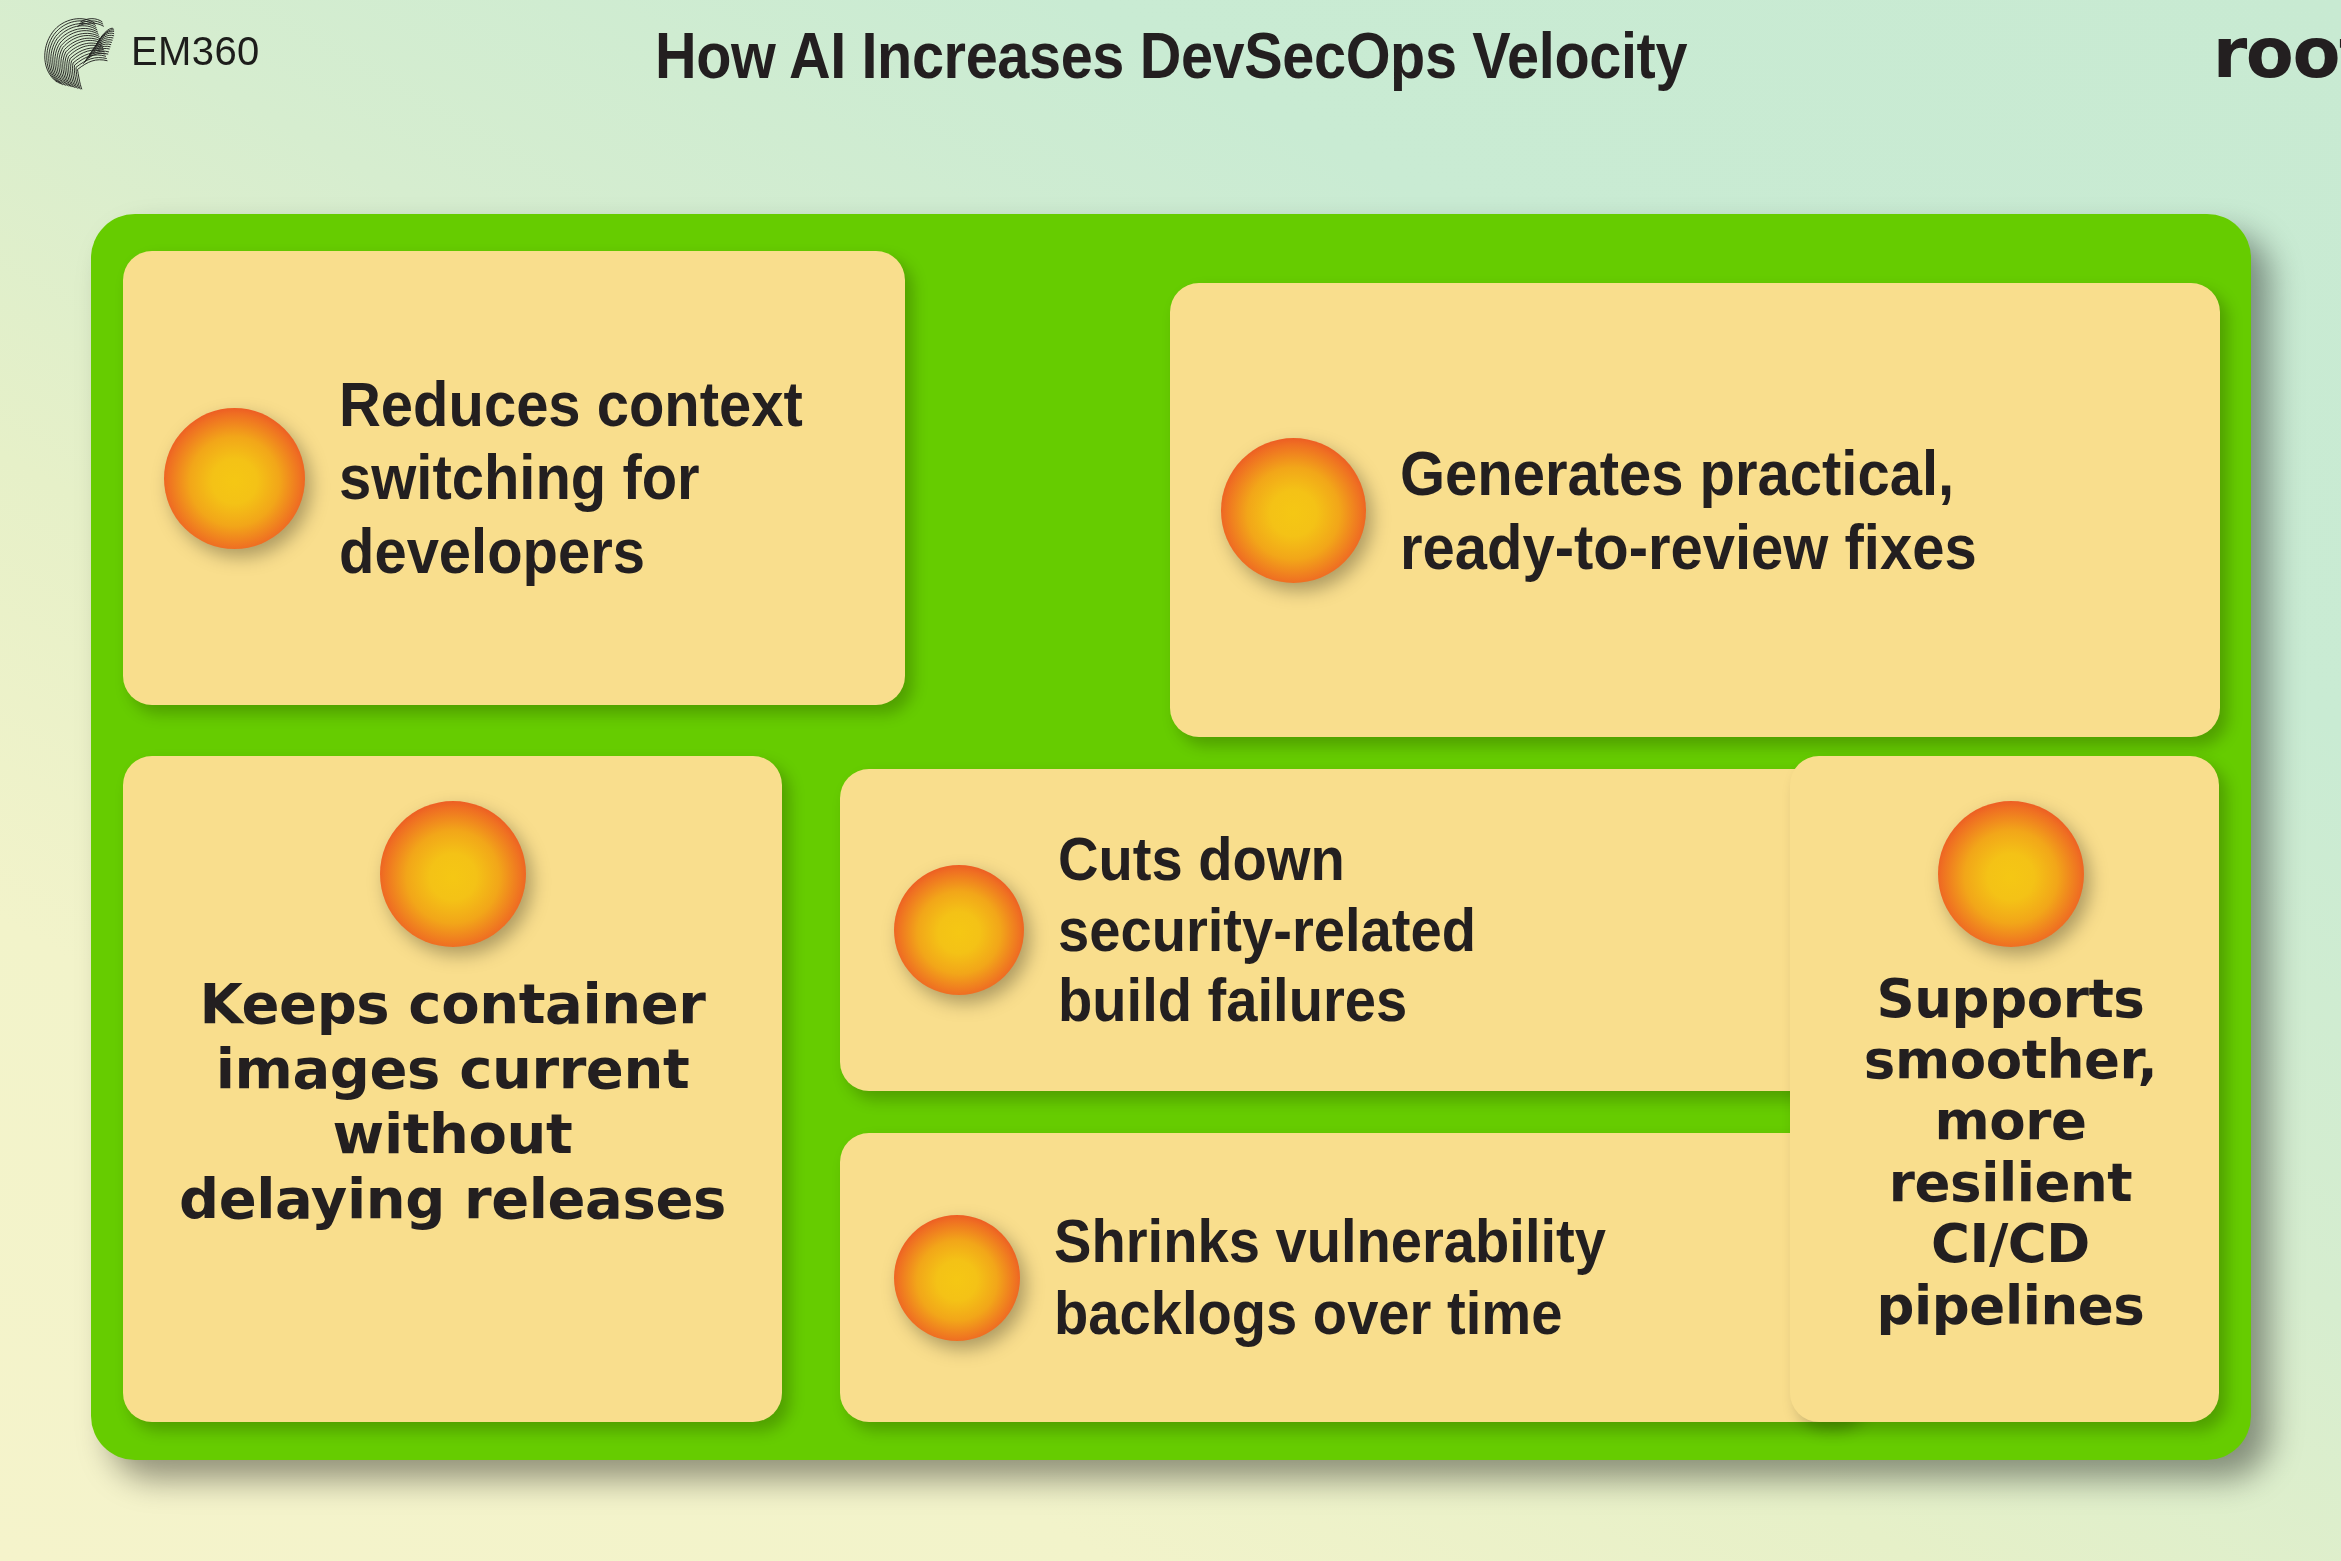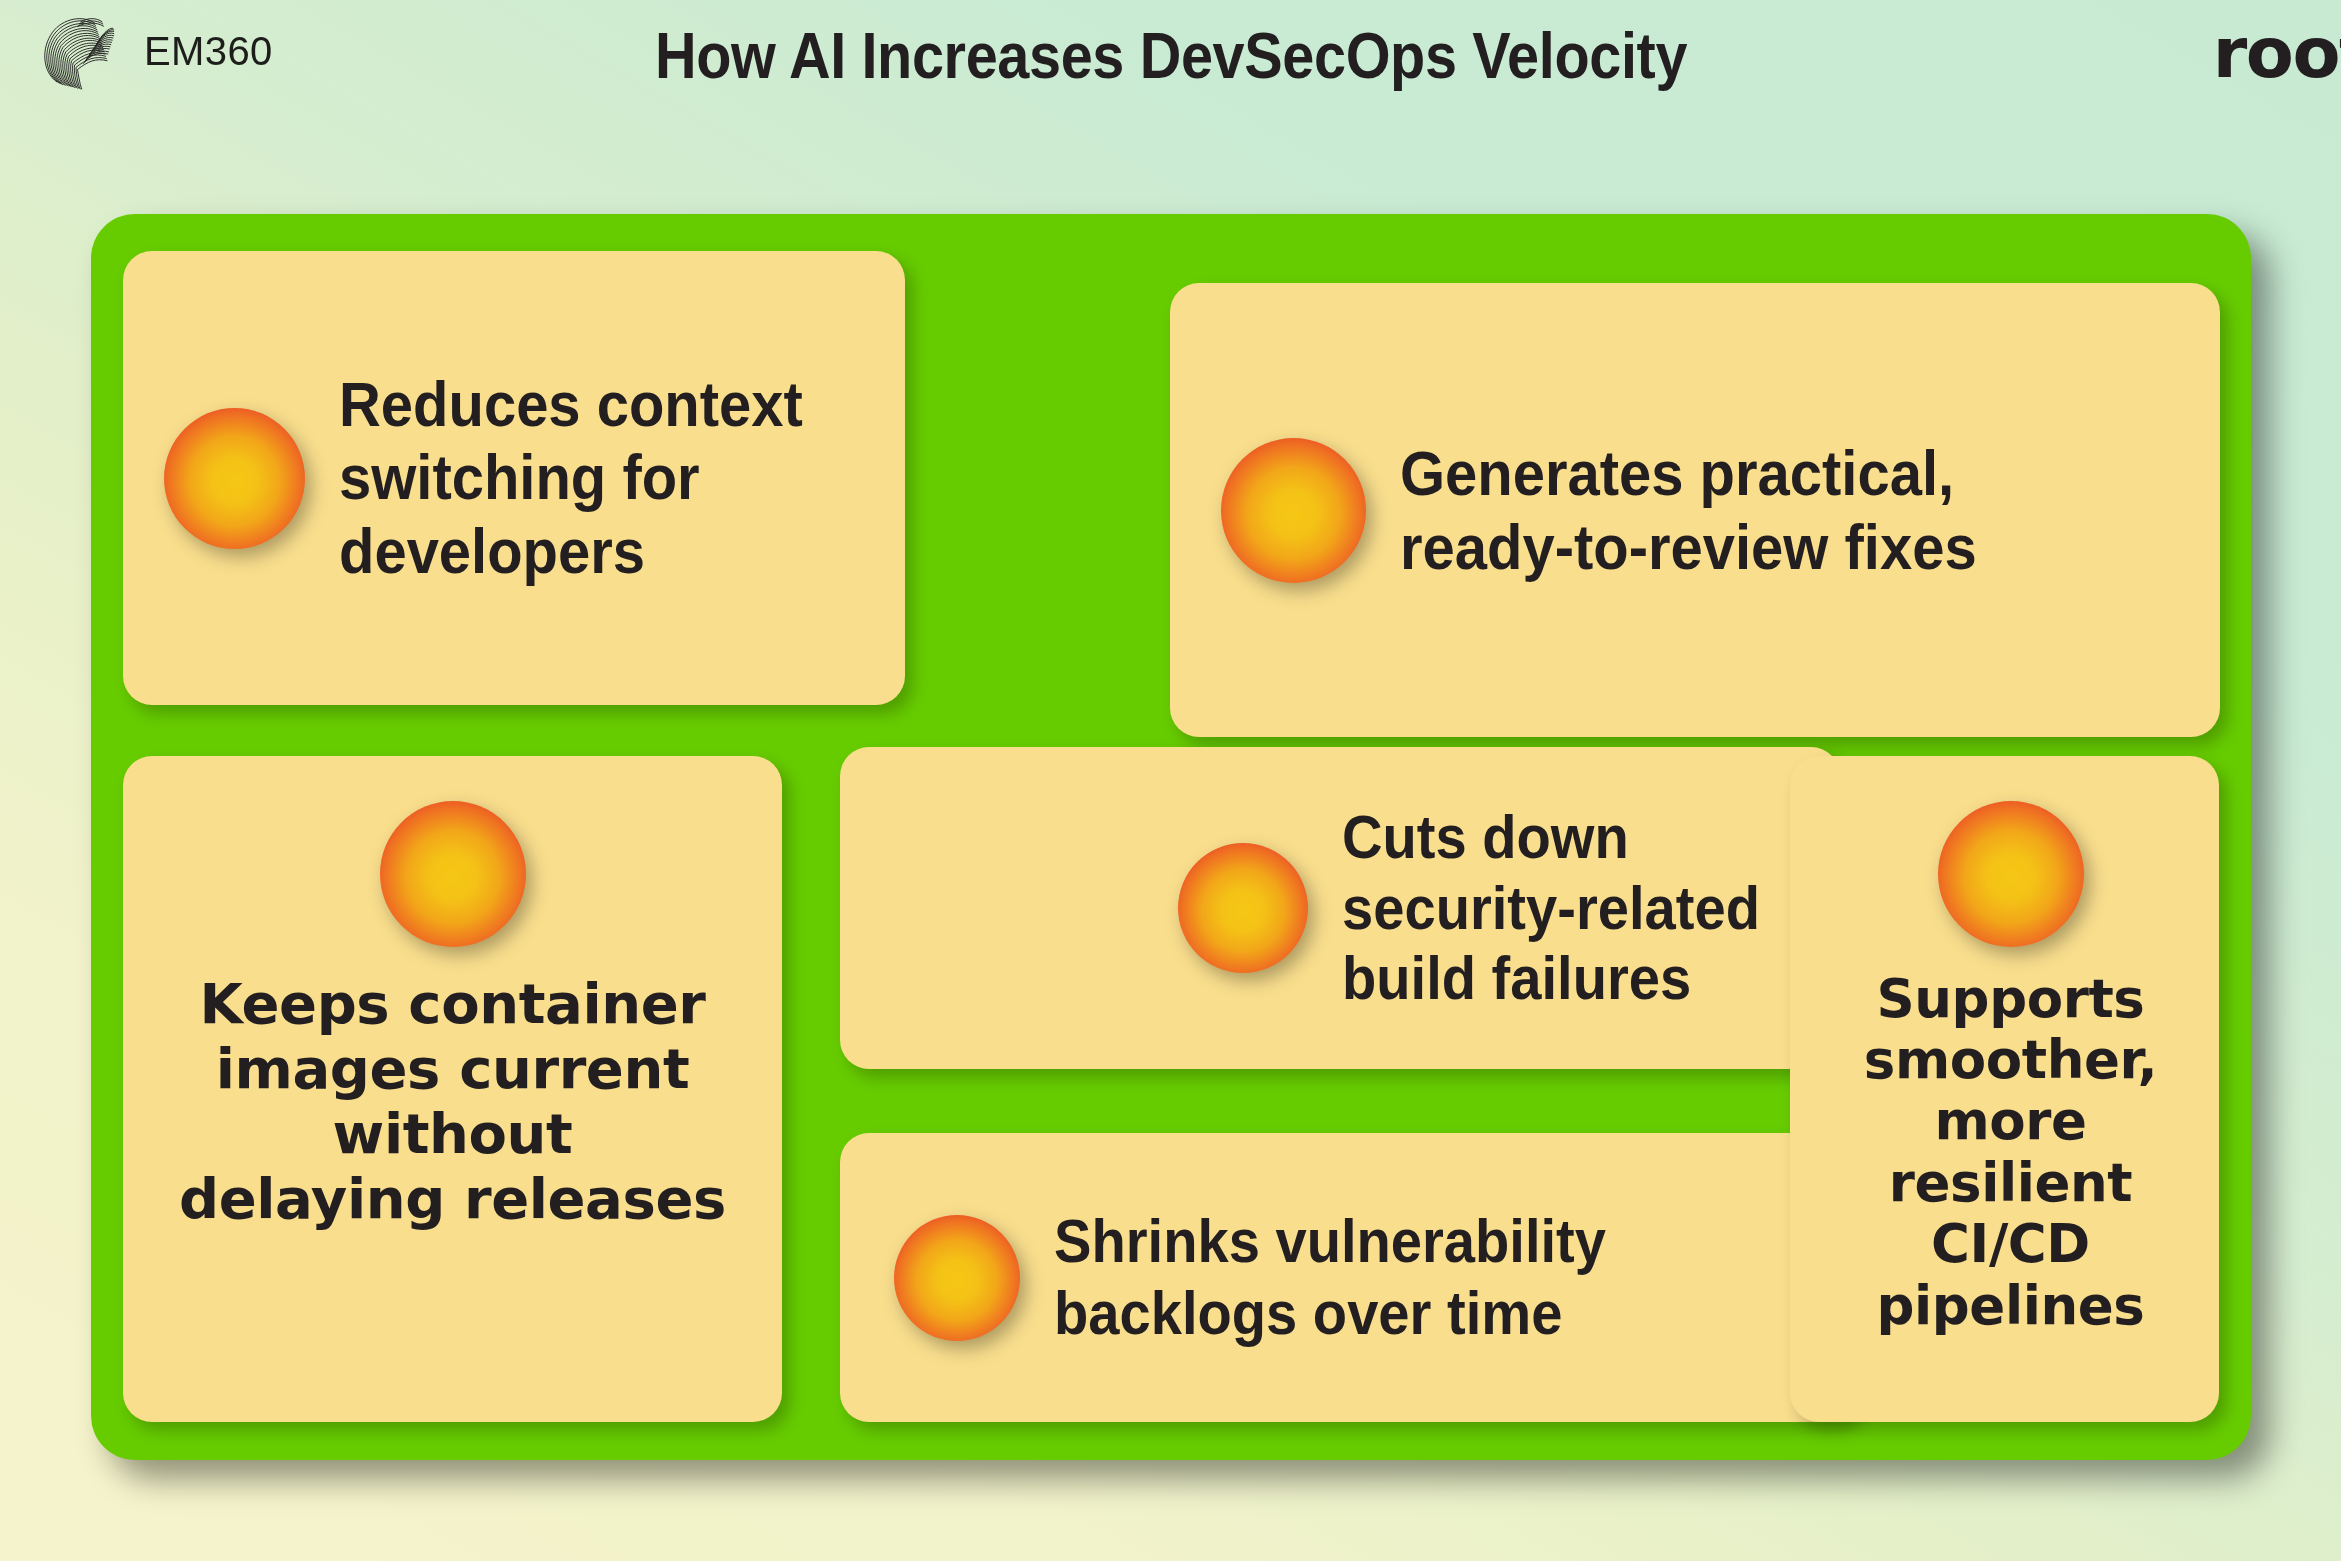--- a/index.html
+++ b/index.html
@@ -30,7 +30,7 @@
     left:35px; top:10.2px;
     display:flex;
     align-items:center;
-    gap:27px;
+    gap:14px;
   }
   .logo-mark {
     width:82px; height:81px;

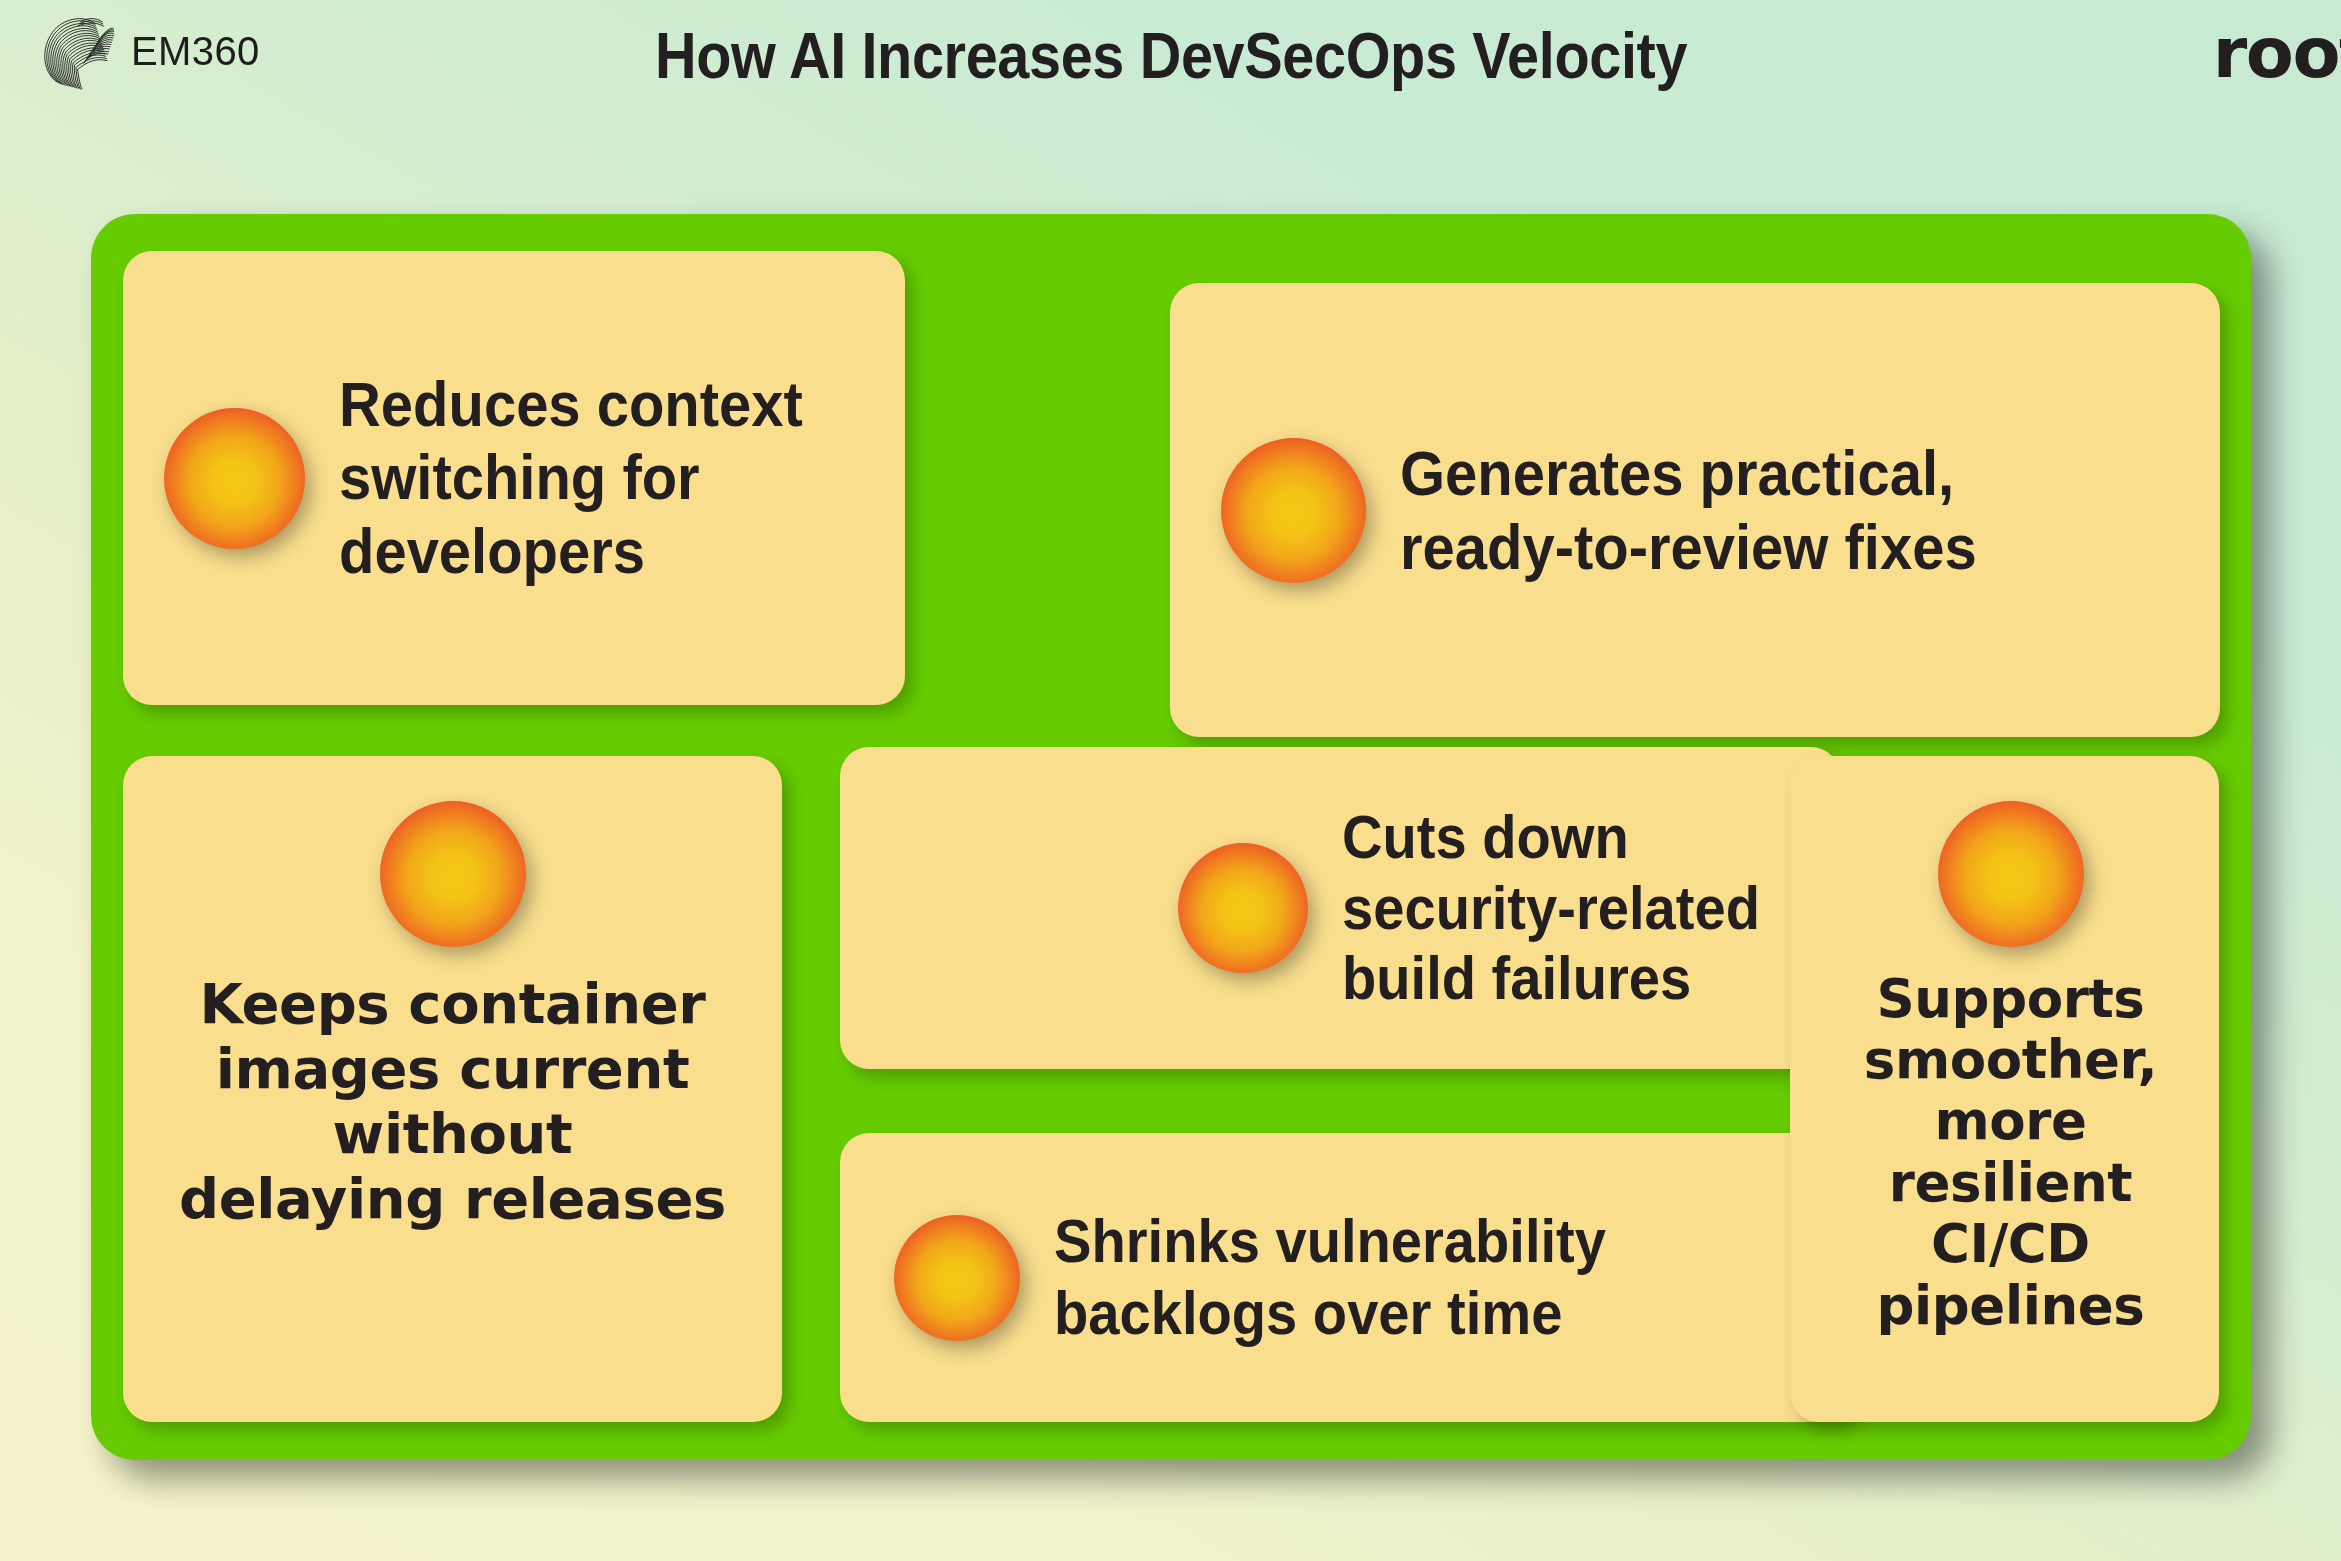--- a/index.html
+++ b/index.html
@@ -100,7 +100,7 @@
   .card-2 { left:1047px; top:0px;   width:1050px; height:454px;margin-top:32px; }
   
   .card-3 { left:0px;    top:505px; width:659px;  height:666px; }
-  .card-4 { left:717px;  top:496px; width:1000px; height:322px;justify-content:flex-end; }
+  .card-4 { left:717px;  top:518px; width:1000px; height:322px; }
   .card-5 { left:717px;  top:882px;width:1019px; height:289px; }
   .card-6 { left:1667px; top:505px; width:429px;  height:666px; }
 

